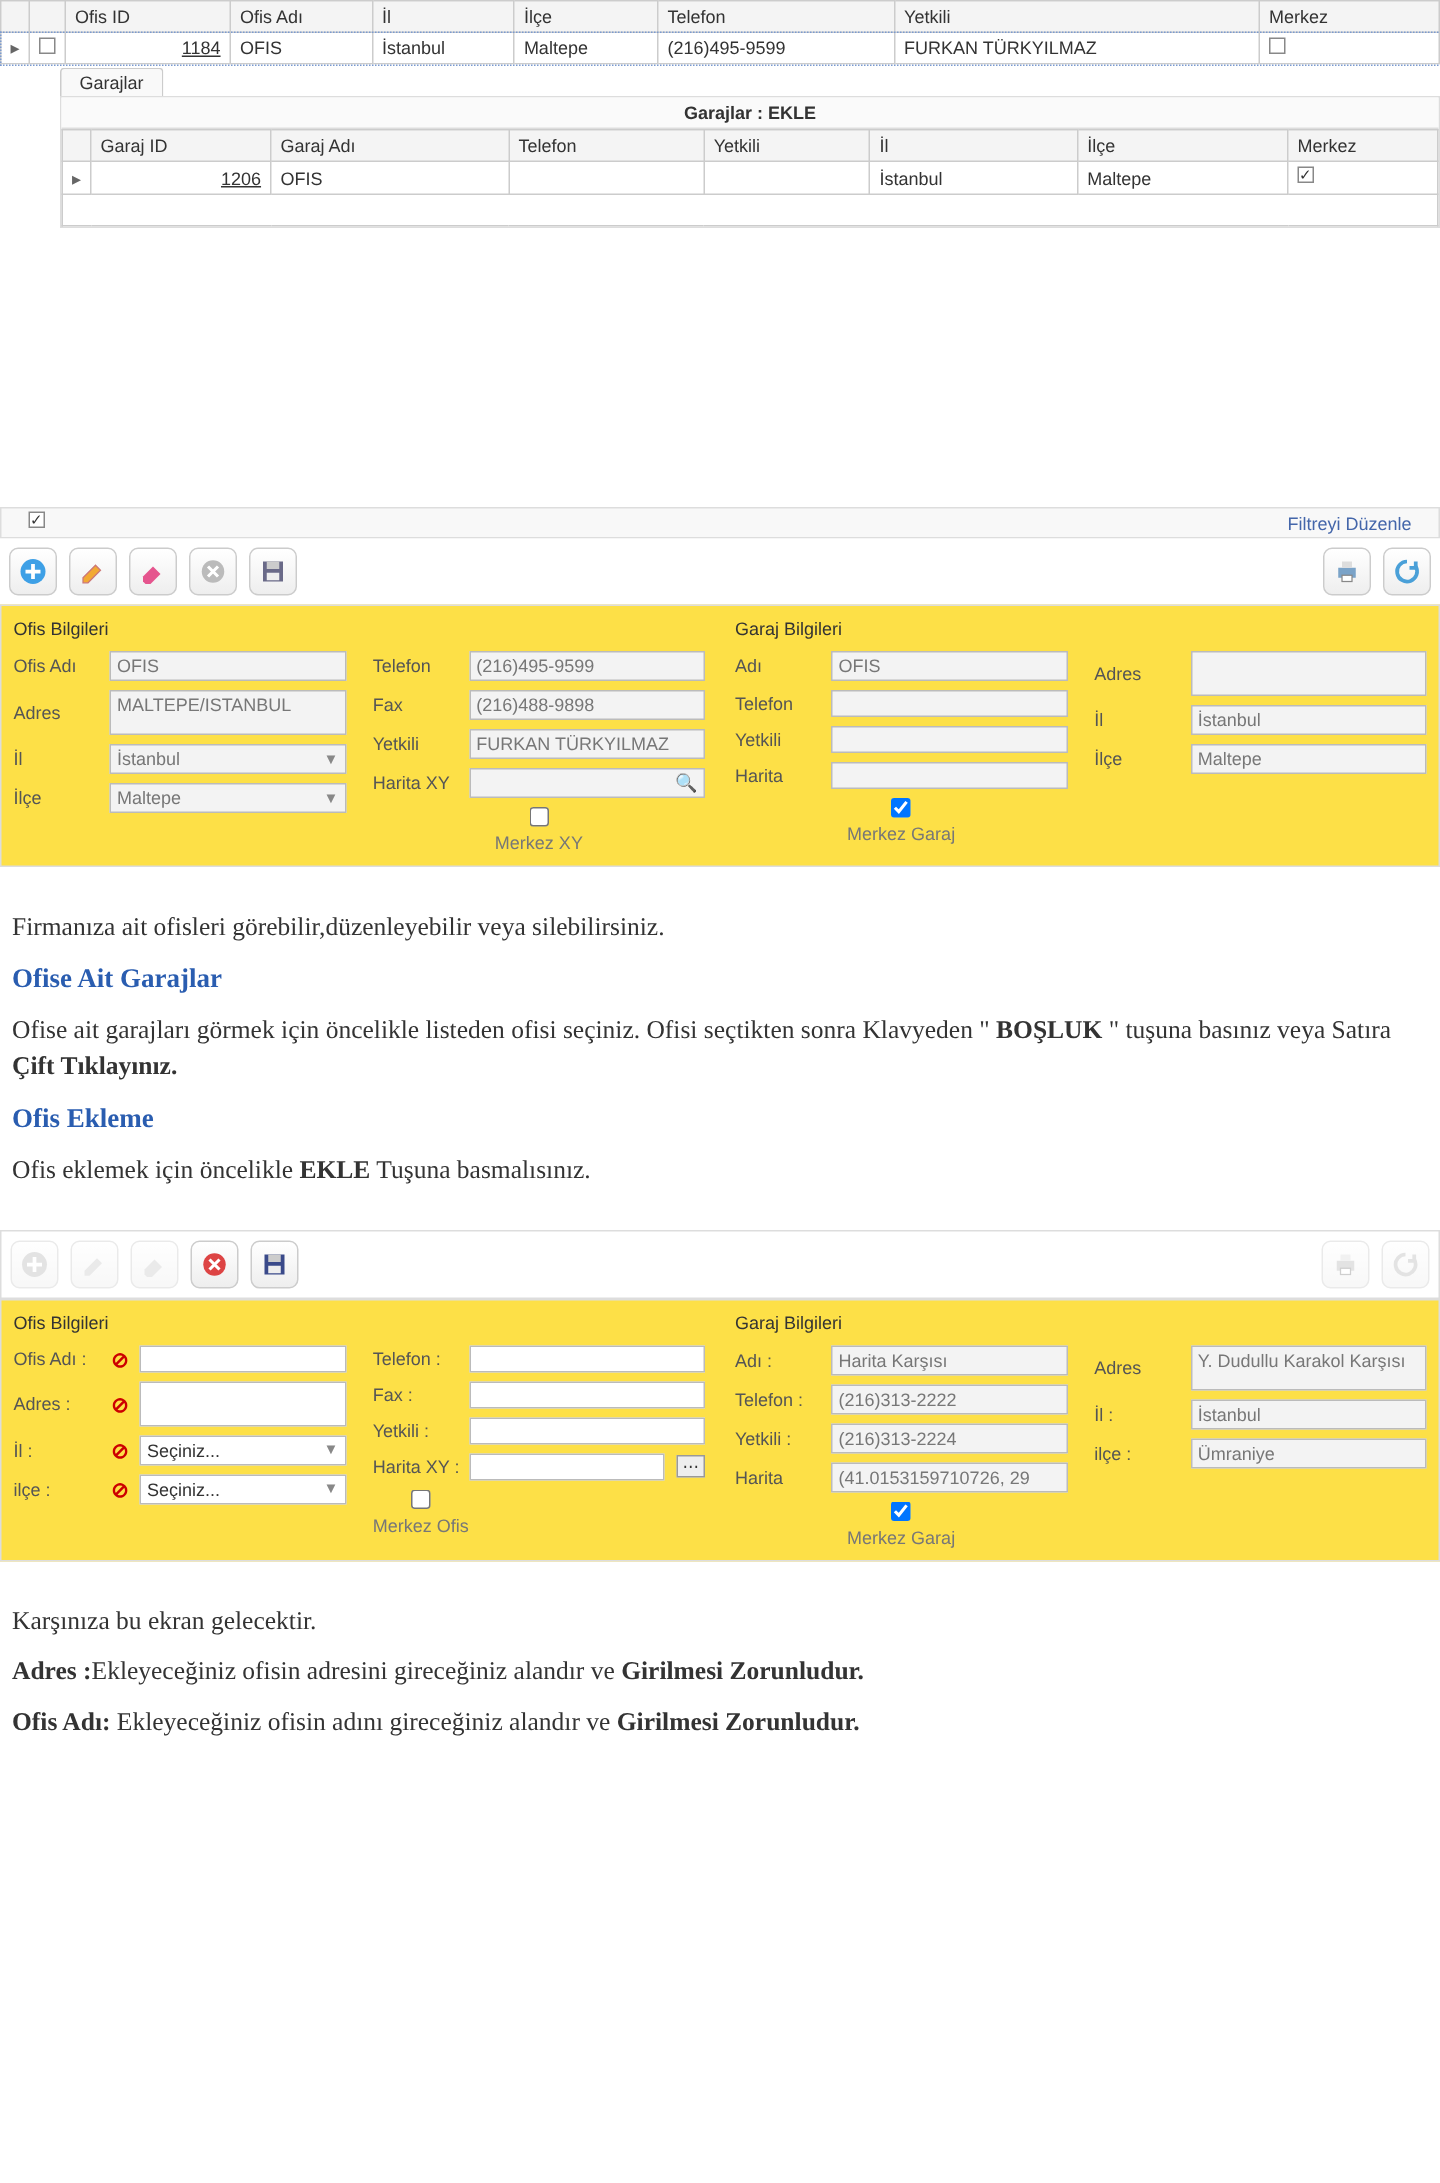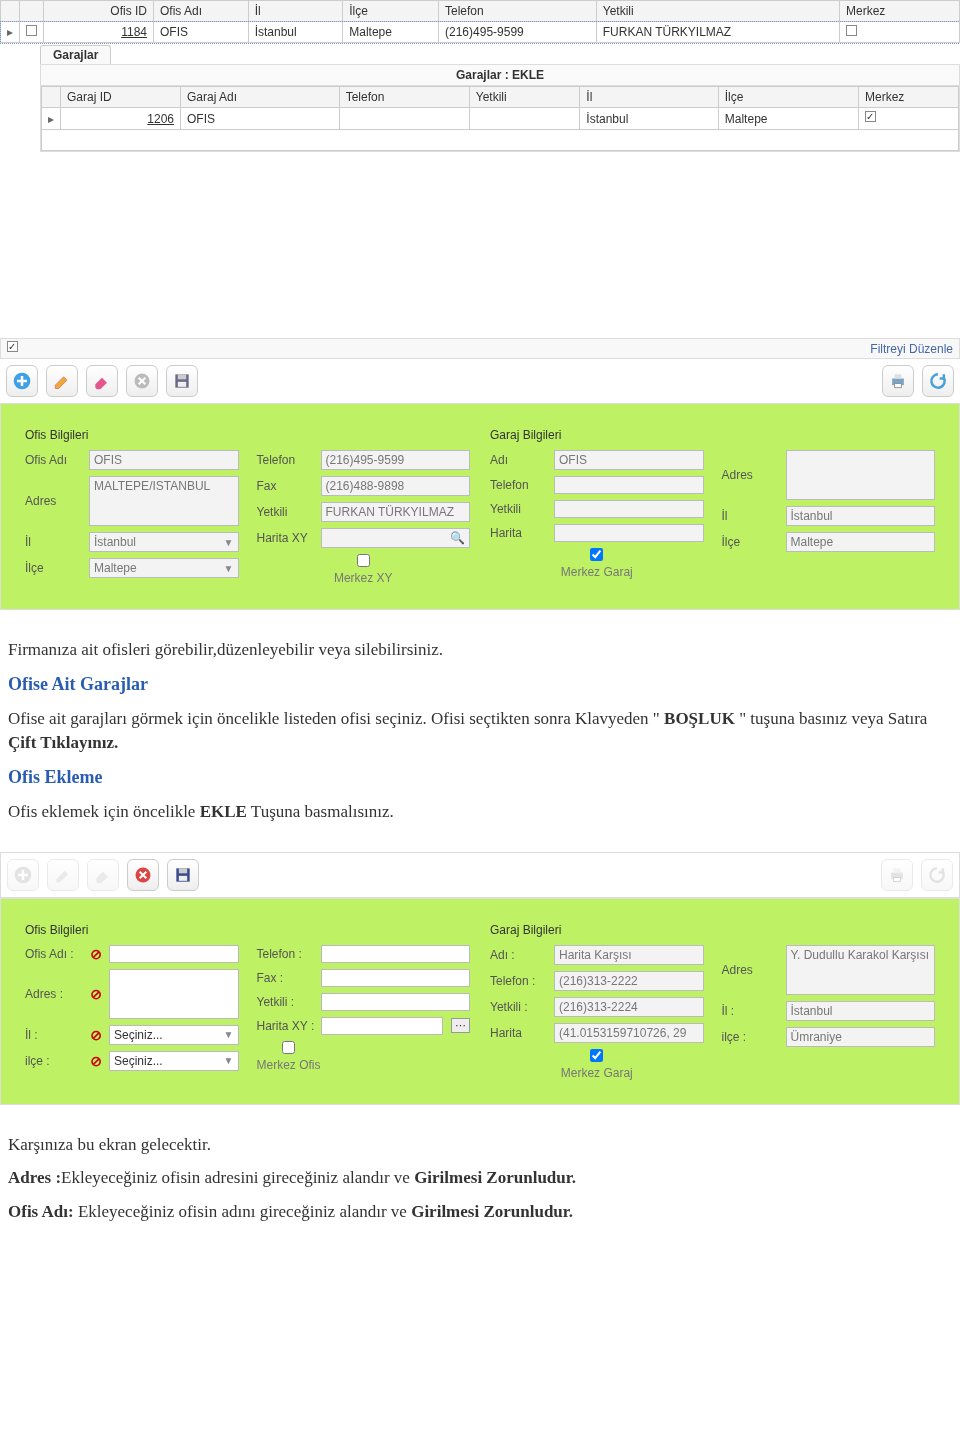--- a/index.html
+++ b/index.html
@@ -120,7 +120,7 @@
     <tr>
       <th class="rowmark"></th>
       <th class="expander"></th>
-      <th style="text-align:right;width:110px">Ofis ID</th>
+      <th style="text-align:left;width:110px">Ofis ID</th>
       <th>Ofis Adı</th>
       <th>İl</th>
       <th>İlçe</th>

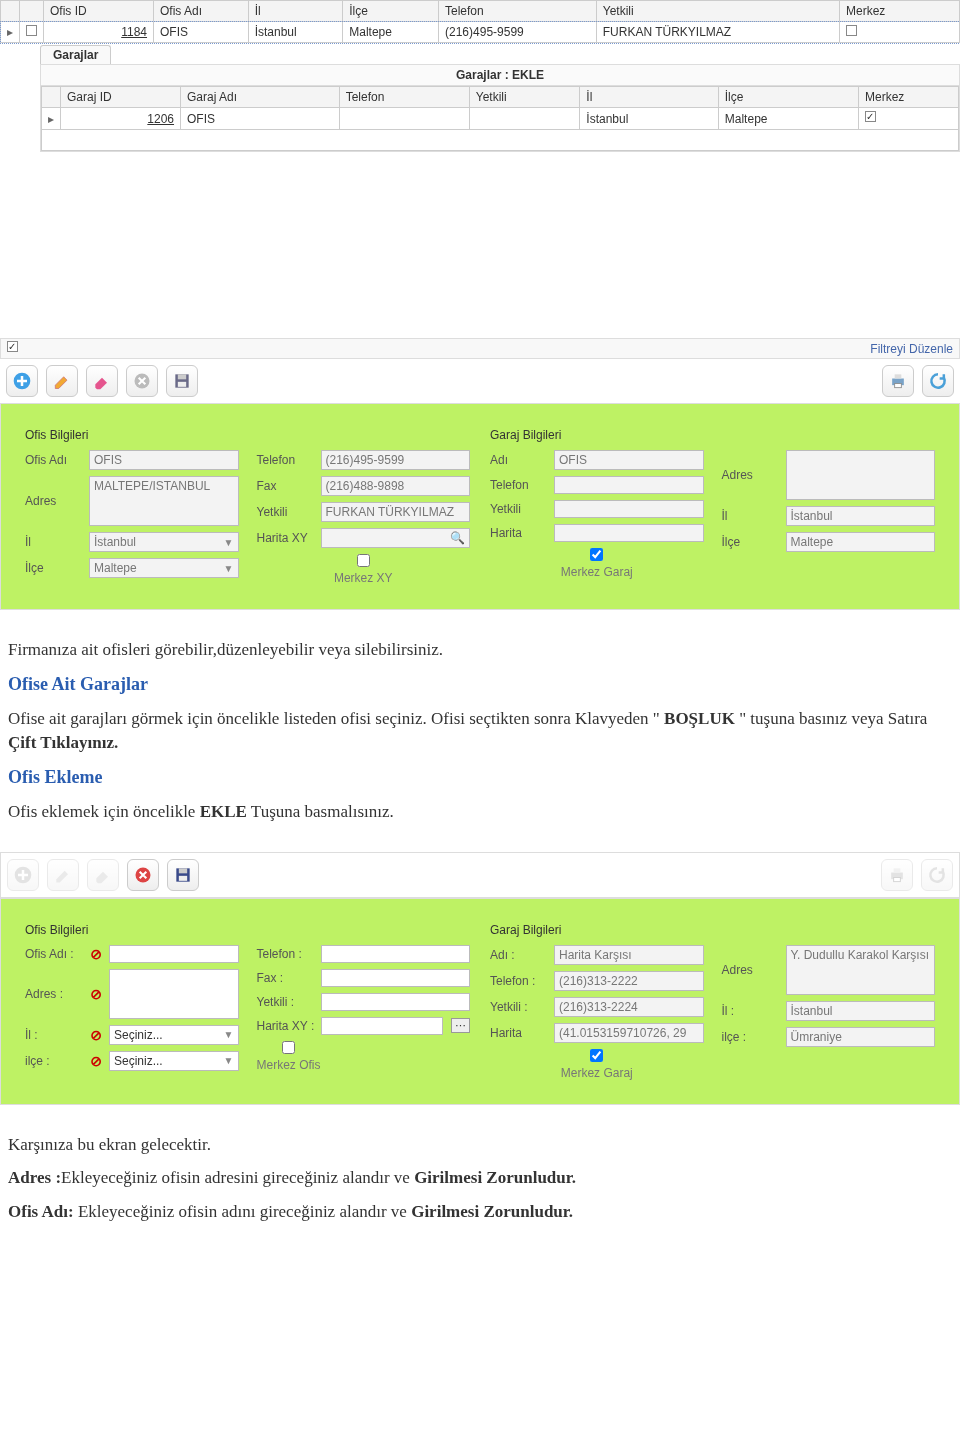--- a/index.html
+++ b/index.html
@@ -27,7 +27,7 @@
   .rowmark { width: 16px; color: #666; }
   .expander { width: 14px; text-align: center; font-size: 10px; color: #555; }
   .center-checkbox { text-align: center; }
-  .tabrow { padding: 2px 0 0 40px; background:#fff;font-weight:bold; }
+  .tabrow { padding: 2px 0 0 40px; background:#fff; }
   .tab {
     display: inline-block;
     border: 1px solid #ccc;

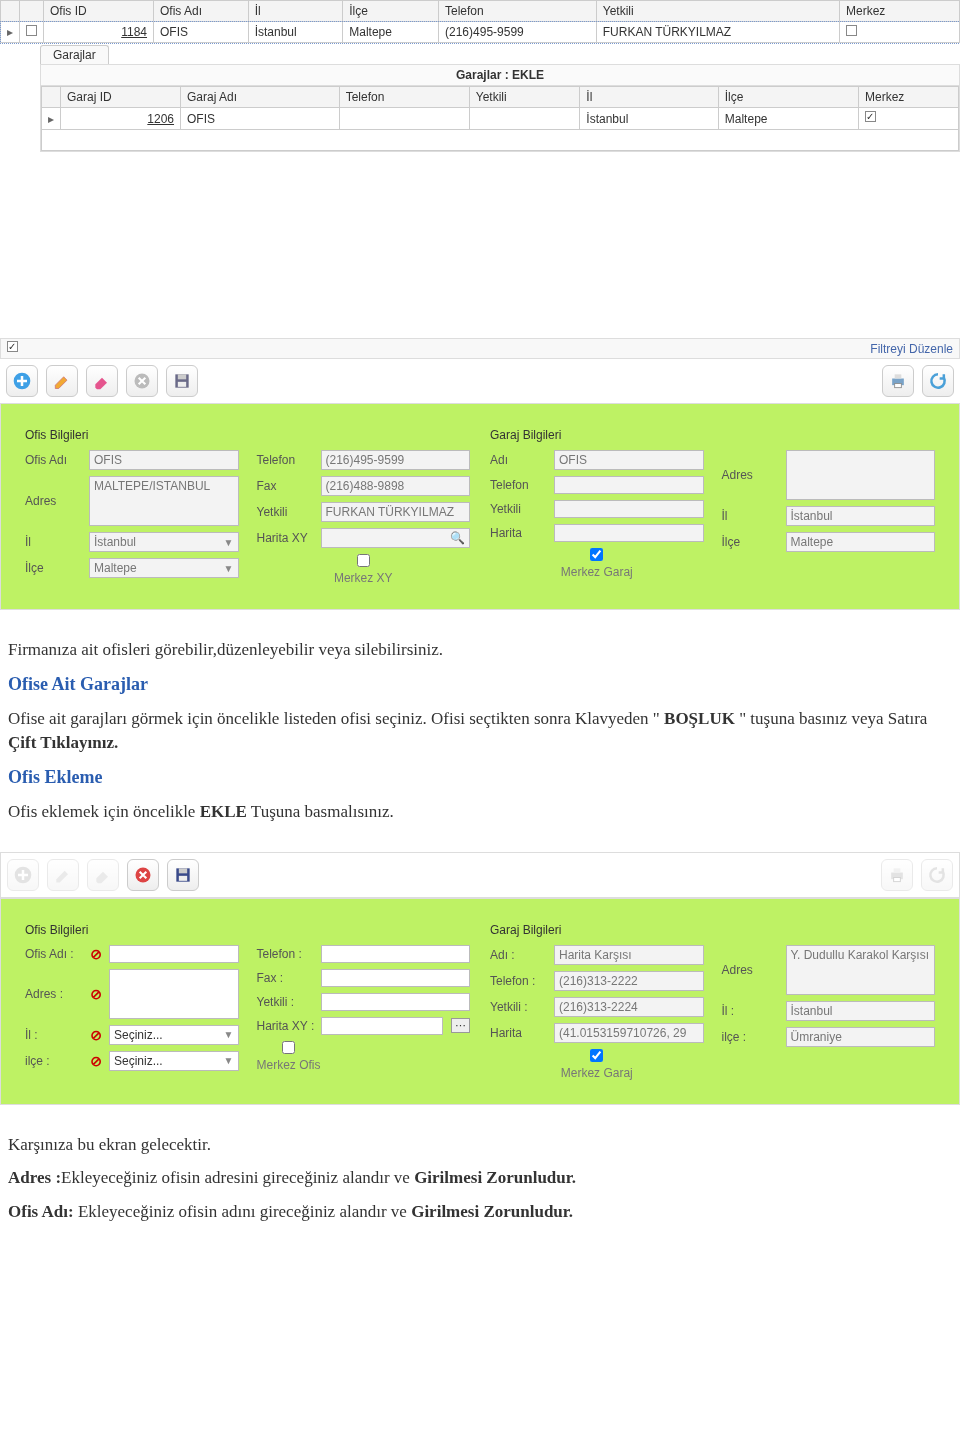--- a/index.html
+++ b/index.html
@@ -51,7 +51,7 @@
     justify-content: space-between;
     align-items: center;
     border: 1px solid #ddd;
-    padding: 2px 6px;
+    padding: 2px 18px;
     background: #f8f8f8;
     font-size: 12px;
     margin-top: 6px;

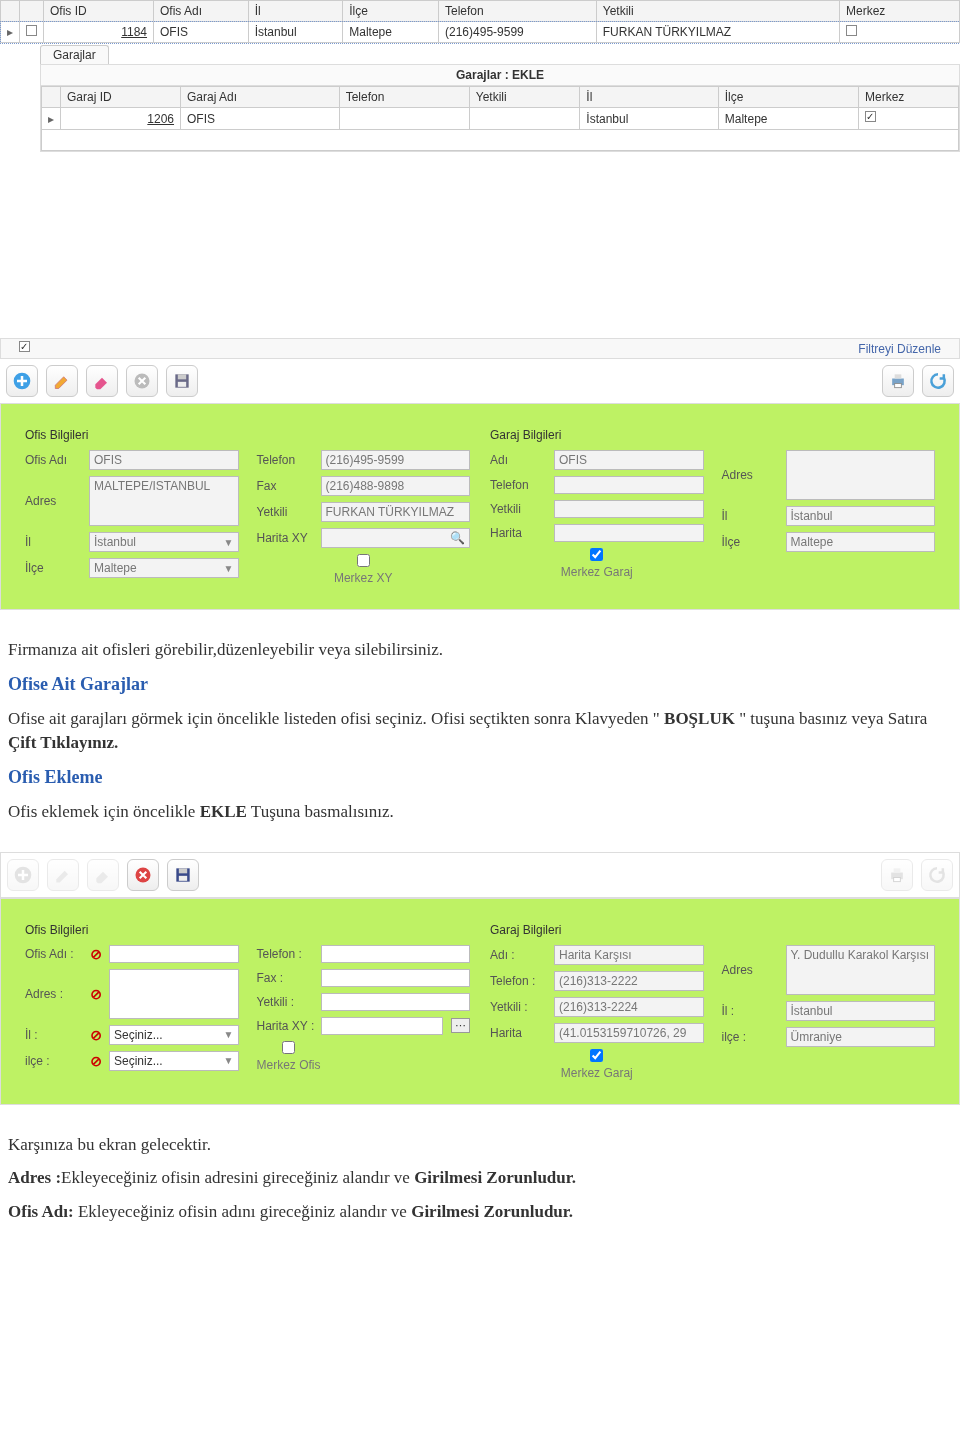--- a/index.html
+++ b/index.html
@@ -76,10 +76,10 @@
   .iconbtn svg { width: 20px; height: 20px; }
   .form-region {
     border: 1px solid #ddd;
-    padding: 24px;
+    padding: 8px;
     display: flex;
     gap: 20px;
-    background:#bef264;
+    background:#fde047;
   }
   .fieldset { flex: 1; }
   .fieldset-title { font-size: 12px; margin-bottom: 8px; }

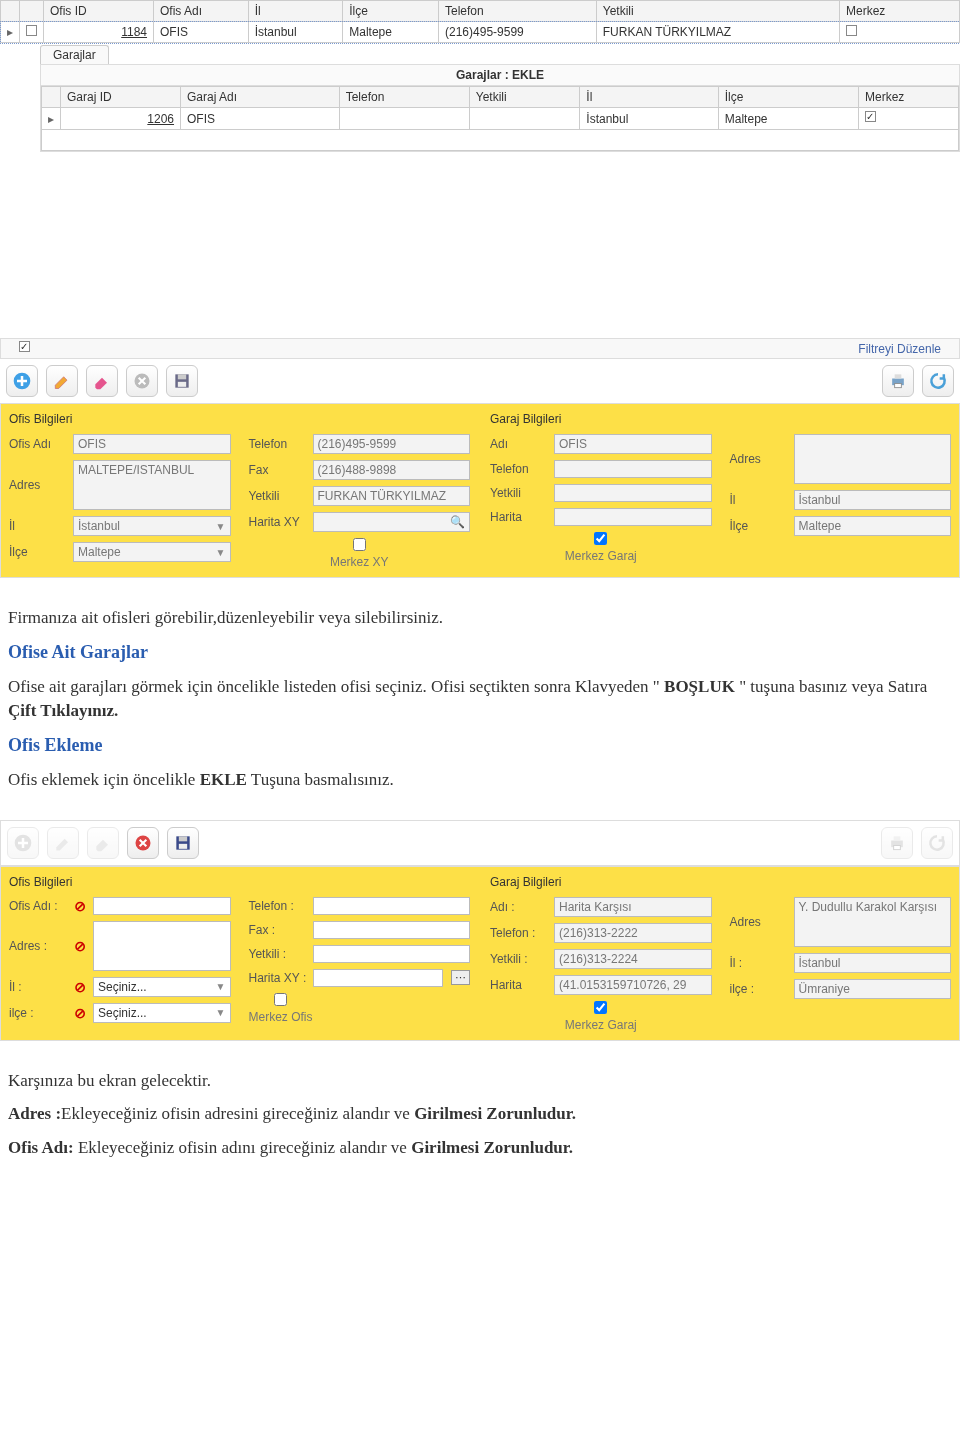--- a/index.html
+++ b/index.html
@@ -97,7 +97,7 @@
     color: #777;
     min-height: 18px;
   }
-  .textarea { height: 50px; resize: none; }
+  .textarea { height: 30px; resize: none; }
   .select-like { display:flex; justify-content:space-between; align-items:center; background:#f3f3f3; }
   .select-like.active { background:#fff; color:#333; }
   .chev { color:#888; font-size:10px; }

